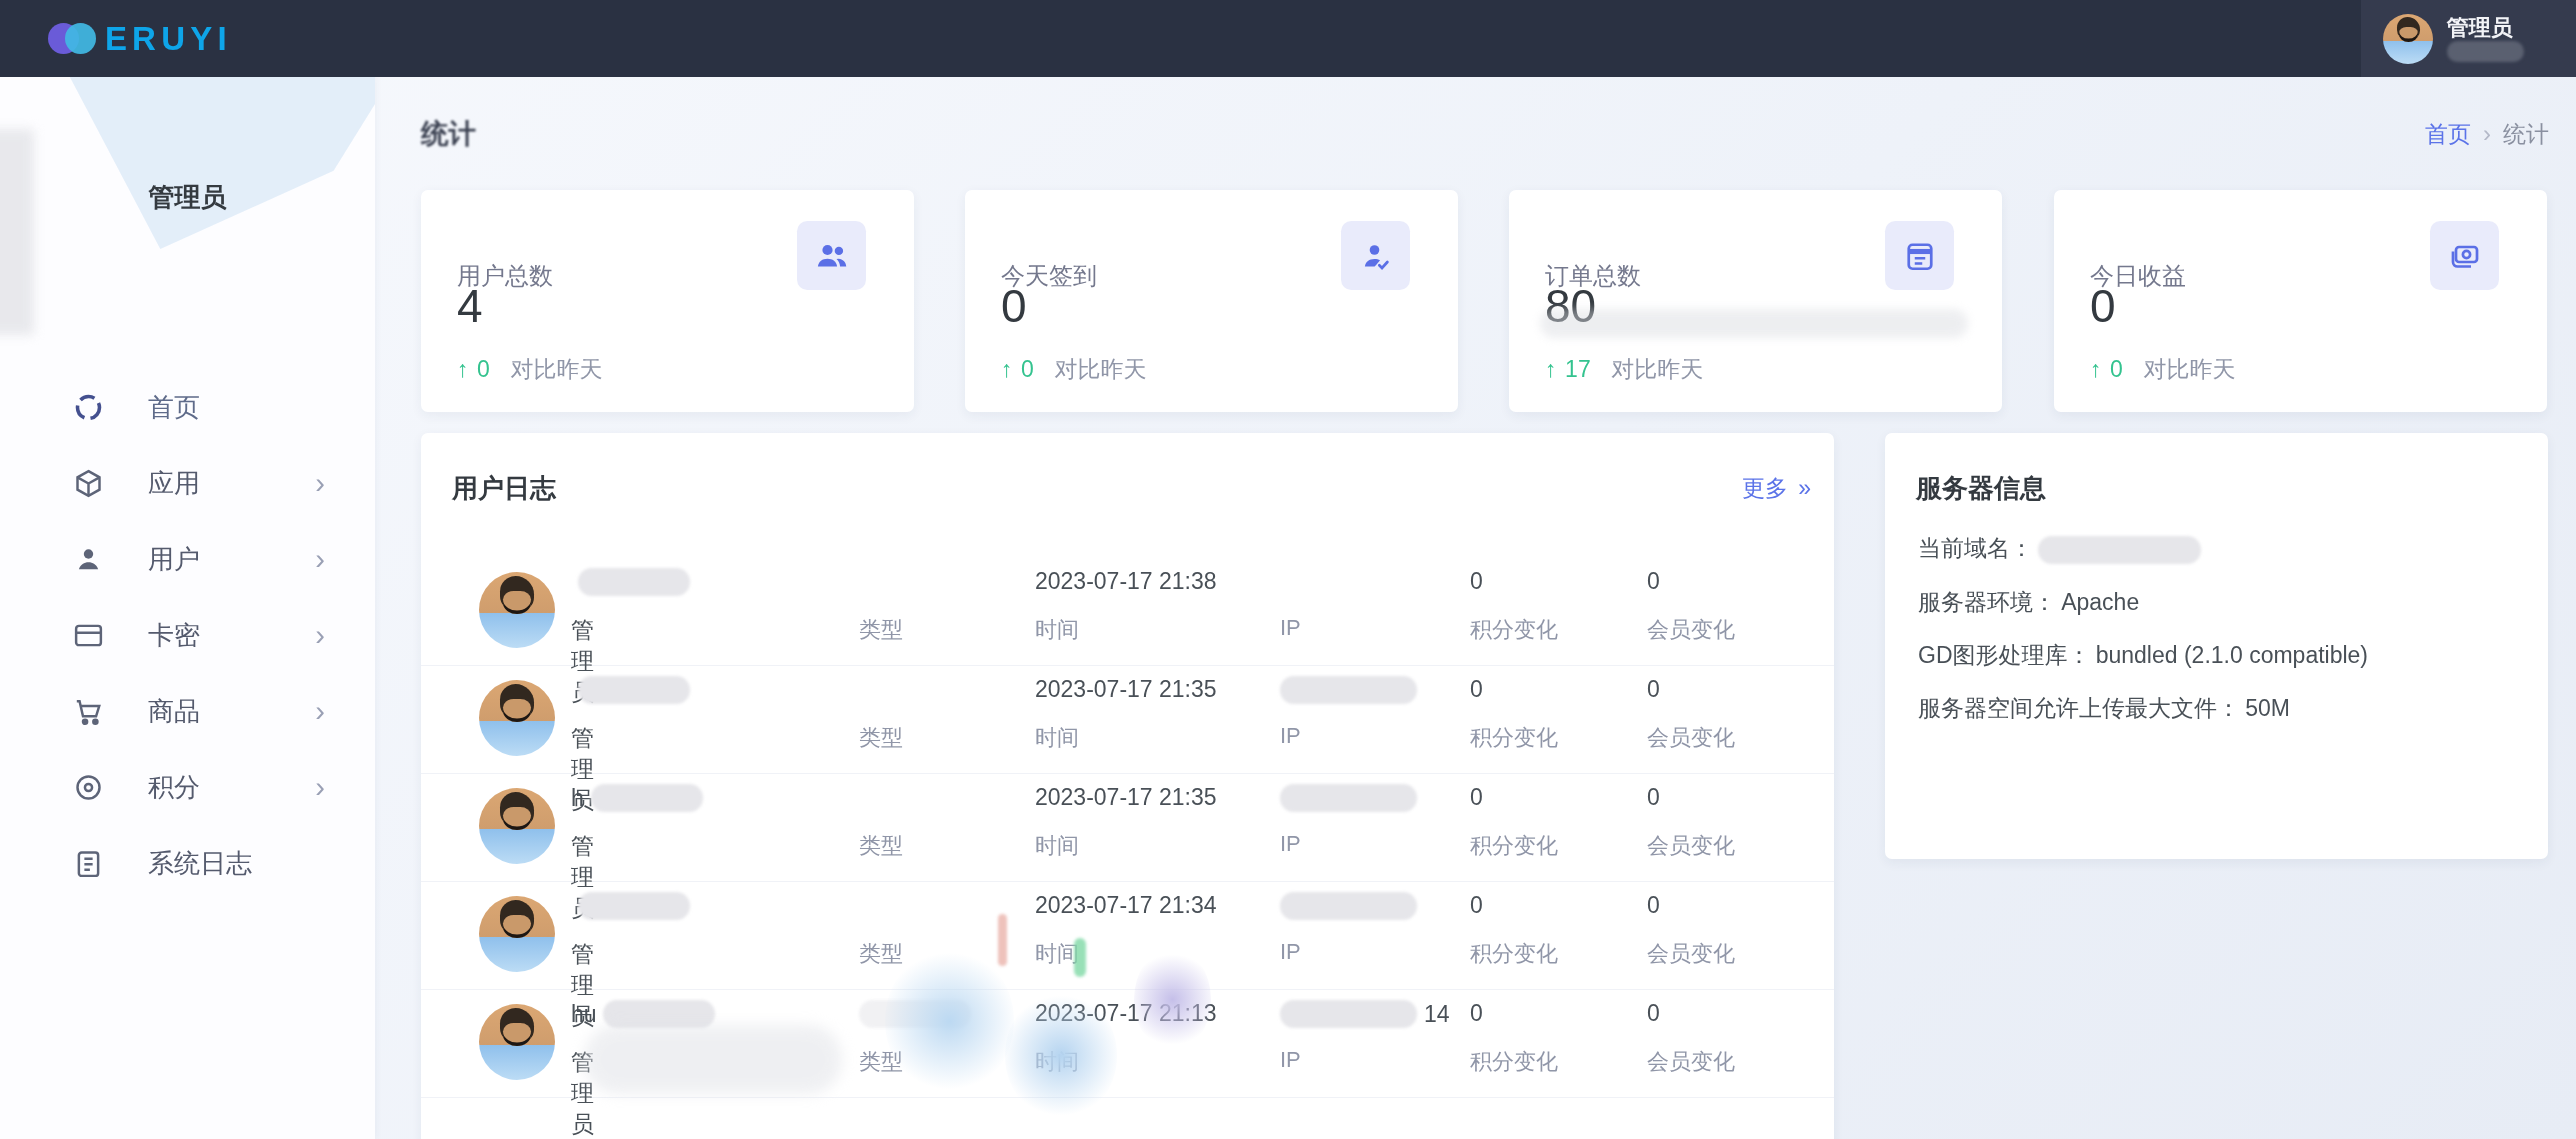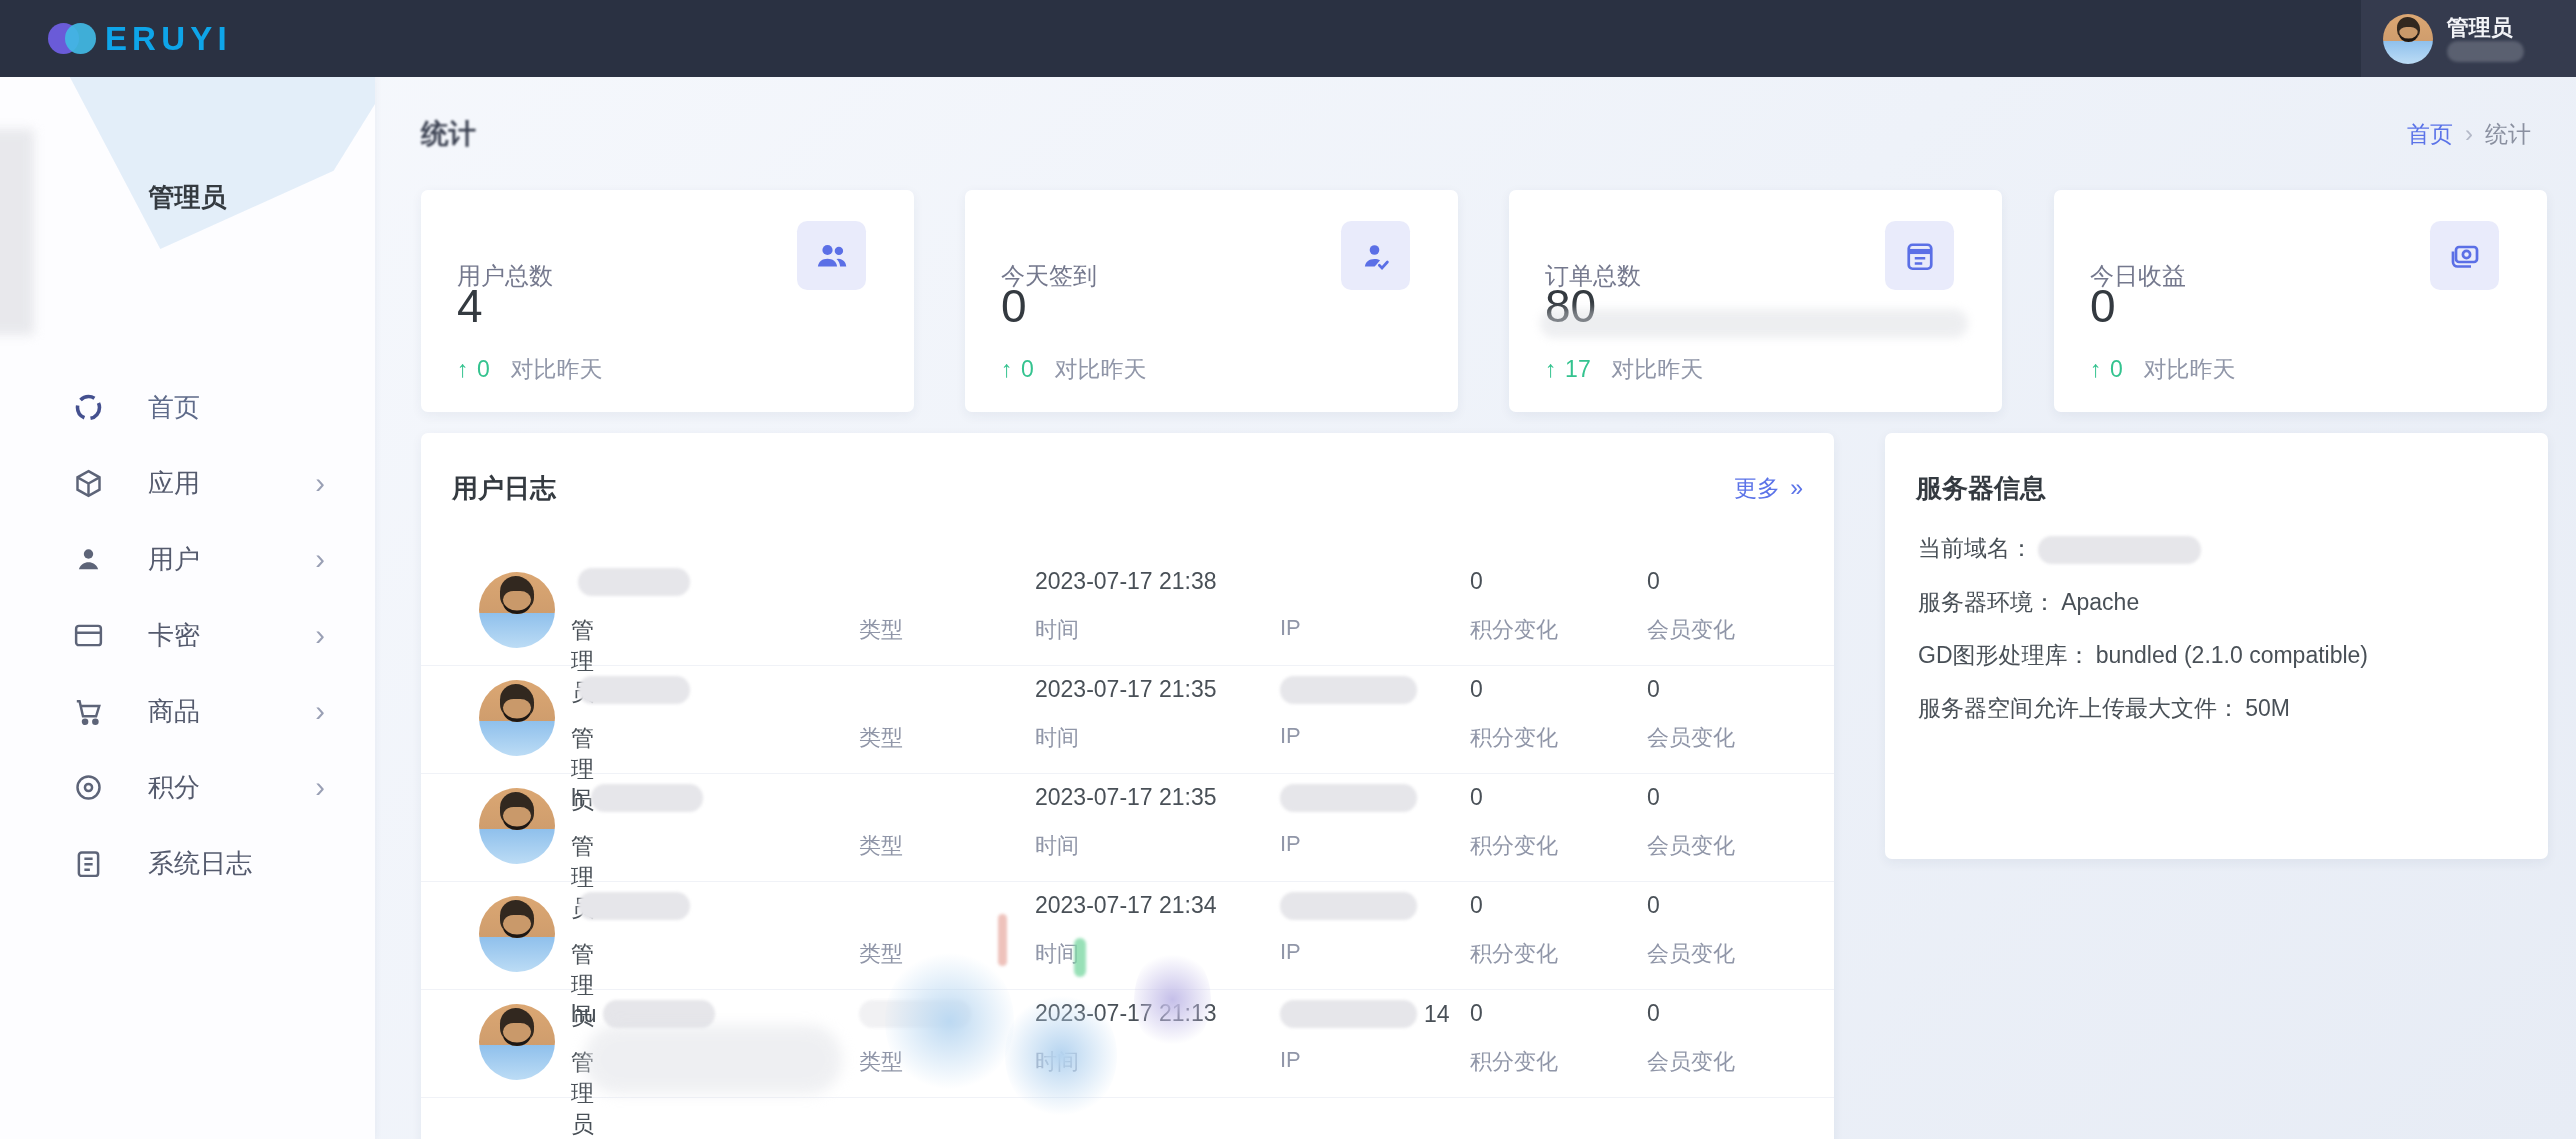--- a/index.html
+++ b/index.html
@@ -53,7 +53,7 @@
 
   
   .content { position:absolute; top:77px; left:375px; right:0; bottom:0; }
-  .page-head { position:absolute; top:39px; left:46px; right:45px; display:flex; align-items:center; }
+  .page-head { position:absolute; top:39px; left:46px; right:27px; display:flex; align-items:center; }
   .page-title { font-size:27.5px; font-weight:700; color:#3a4050; filter:blur(0.9px); }
   .crumbs { margin-left:auto; font-size:23px; display:flex; align-items:center; gap:12px; }
   .crumb-home { color:#5b73e8; cursor:pointer; }

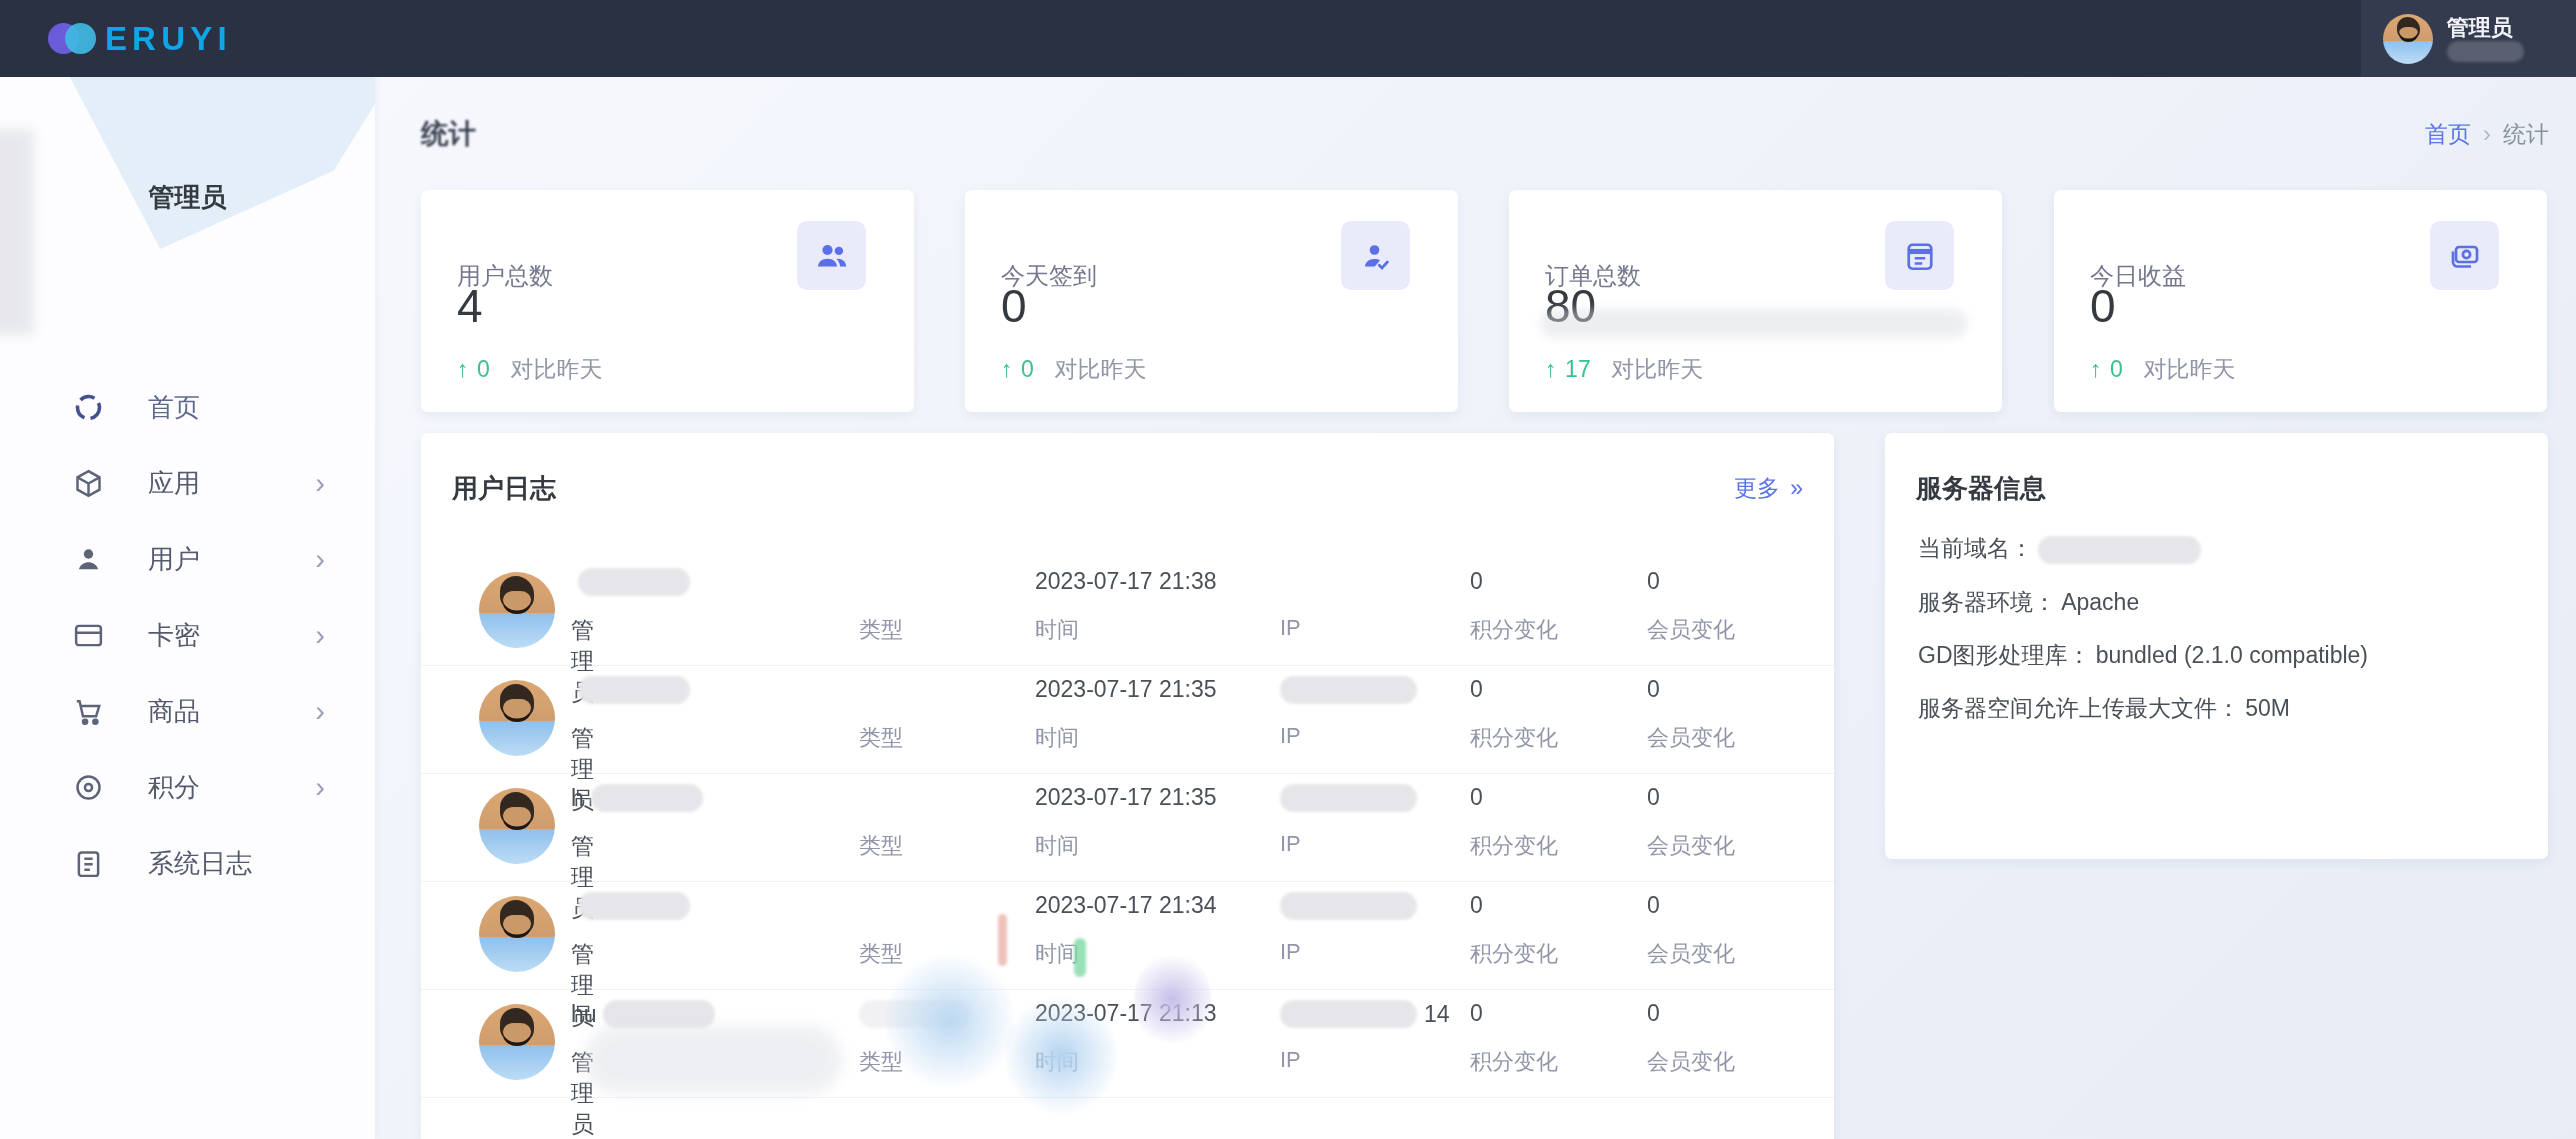--- a/index.html
+++ b/index.html
@@ -80,7 +80,7 @@
   .panel { position:absolute; background:#fff; border-radius:6.9px; box-shadow:0 3.4px 12px rgba(30,45,90,.06); }
   .log-panel { left:46px; top:356px; width:1413px; height:783px; }
   .server-panel { left:1510px; top:356px; width:663px; height:426px; }
-  .panel-head { position:absolute; top:38px; left:31px; right:31px; display:flex; align-items:center; }
+  .panel-head { position:absolute; top:38px; left:31px; right:23px; display:flex; align-items:center; }
   .panel-title { font-size:26px; font-weight:700; color:#343a40; }
   .more-link { margin-left:auto; color:#5b73e8; font-size:23px; cursor:pointer; display:flex; gap:10.3px; align-items:center; }
 

